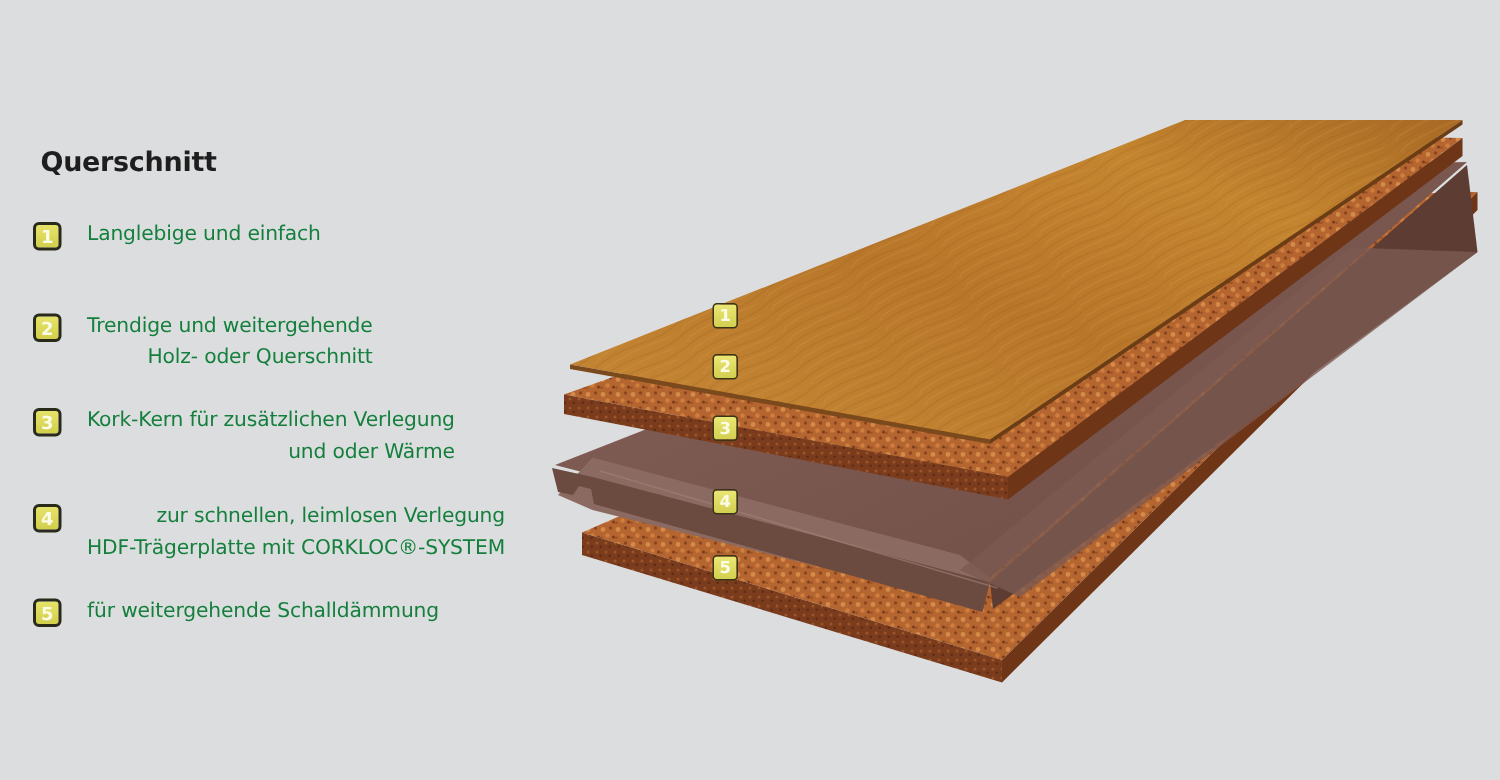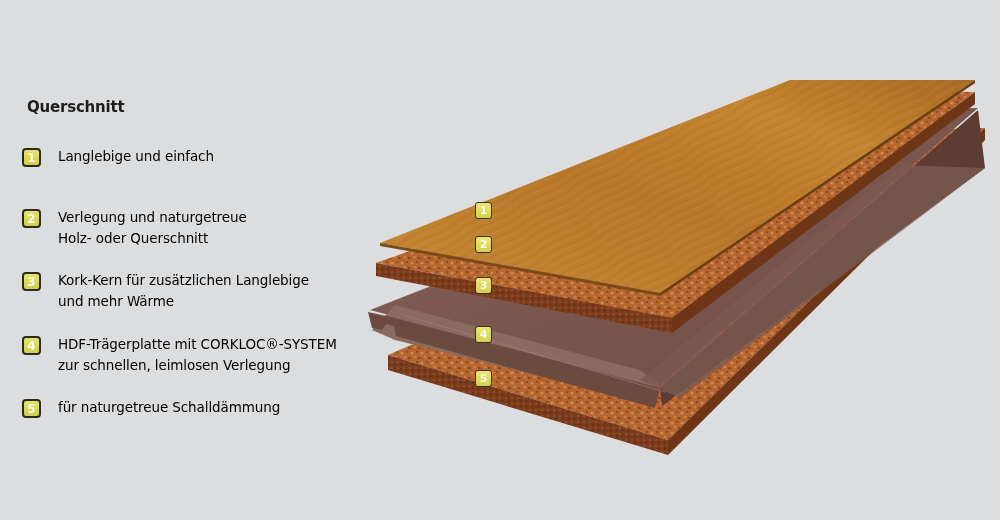--- a/index.html
+++ b/index.html
@@ -21,7 +21,7 @@
       position: absolute;
       left: 27px;
       top: 98px;
-      font-size: 15px;
+      font-size: 18px;
       font-weight: bold;
       color: #1e1e1e;
       letter-spacing: -0.2px;

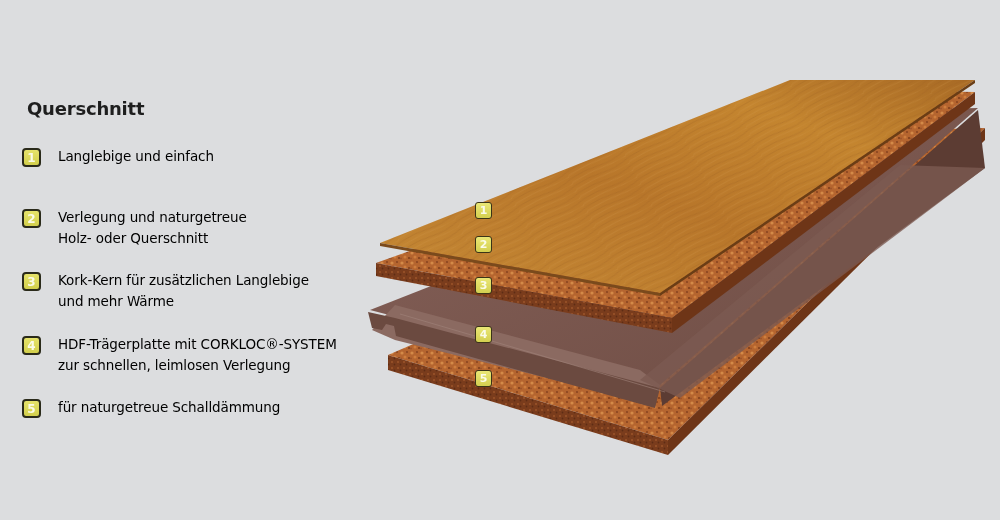--- a/index.html
+++ b/index.html
@@ -59,8 +59,9 @@
       margin-left: 17px;
       font-size: 13.5px;
       line-height: 21px;
-      color: #000000;
+      color: #15803d;
       letter-spacing: -0.1px;
+      text-align: right;
     }
     .legend-text span { display: block; white-space: nowrap; }
     .diagram {

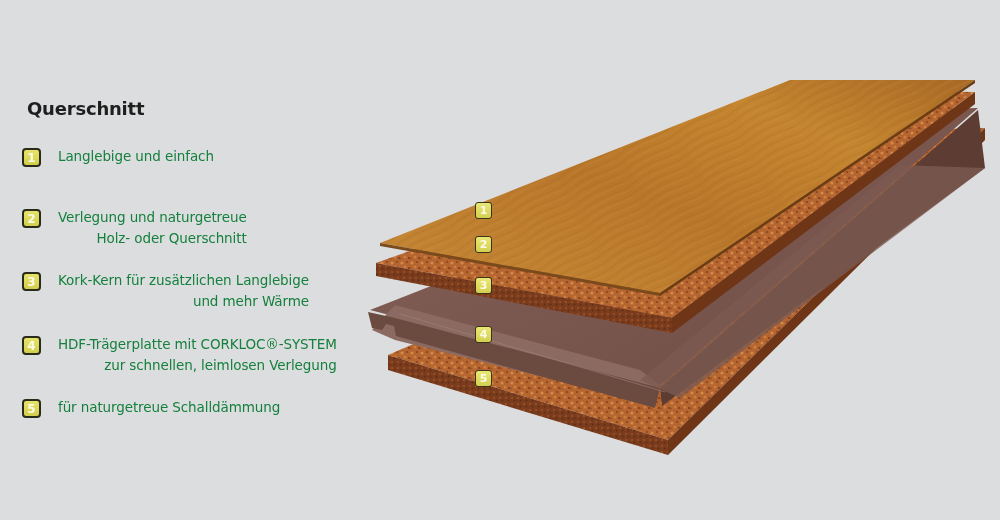--- a/index.html
+++ b/index.html
@@ -105,7 +105,7 @@
     <div class="legend-item" style="top:61px;">
       <div class="badge">2</div>
       <div class="legend-text">
-        <span>Verlegung und naturgetreue</span>
+        <span>Trendige und weitergehende</span>
         <span>Holz- oder Querschnitt</span>
       </div>
     </div>

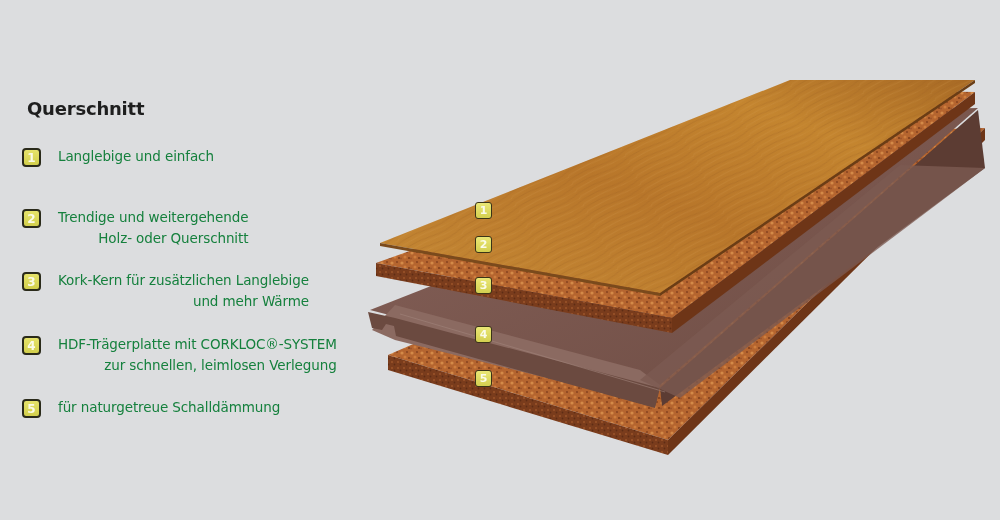--- a/index.html
+++ b/index.html
@@ -112,7 +112,7 @@
     <div class="legend-item" style="top:124px;">
       <div class="badge">3</div>
       <div class="legend-text">
-        <span>Kork-Kern für zusätzlichen Langlebige</span>
+        <span>Kork-Kern für zusätzlichen Verlegung</span>
         <span>und mehr Wärme</span>
       </div>
     </div>

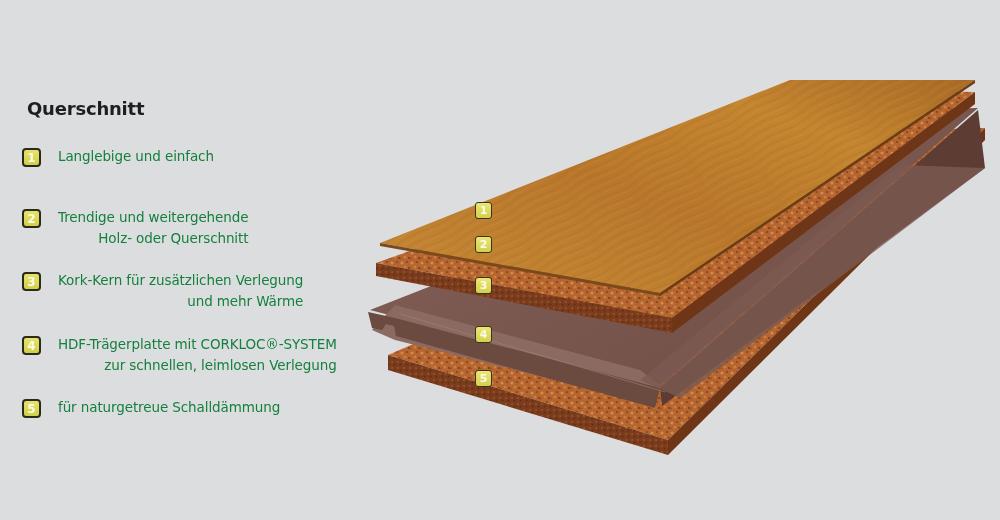--- a/index.html
+++ b/index.html
@@ -113,7 +113,7 @@
       <div class="badge">3</div>
       <div class="legend-text">
         <span>Kork-Kern für zusätzlichen Verlegung</span>
-        <span>und mehr Wärme</span>
+        <span>und oder Wärme</span>
       </div>
     </div>
     <div class="legend-item" style="top:188px;">

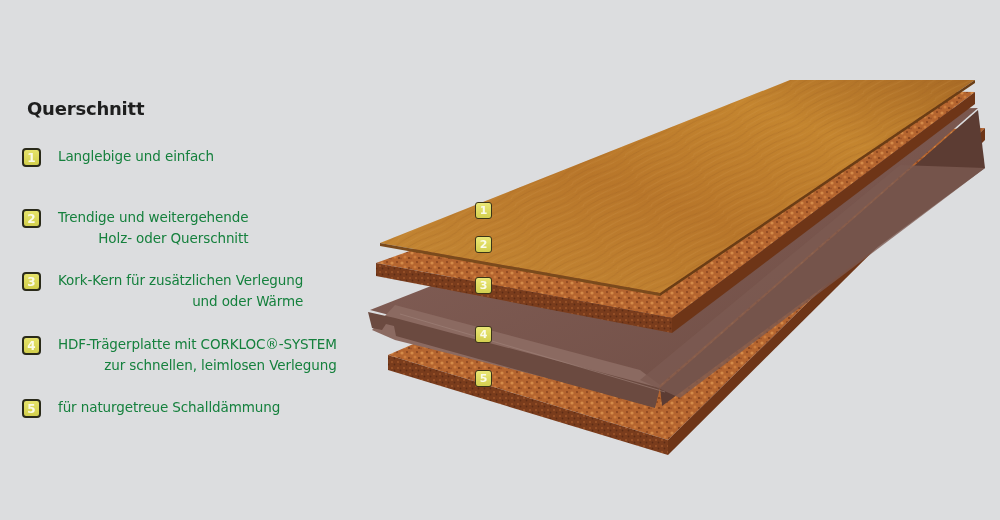--- a/index.html
+++ b/index.html
@@ -119,8 +119,8 @@
     <div class="legend-item" style="top:188px;">
       <div class="badge">4</div>
       <div class="legend-text">
+        <span>zur schnellen, leimlosen Verlegung</span>
         <span>HDF-Trägerplatte mit CORKLOC®-SYSTEM</span>
-        <span>zur schnellen, leimlosen Verlegung</span>
       </div>
     </div>
     <div class="legend-item" style="top:251px;">

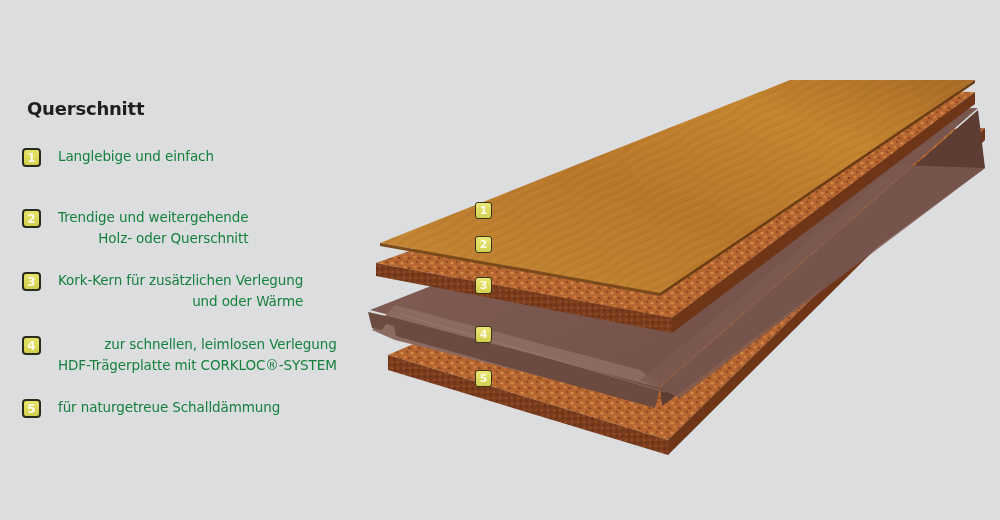--- a/index.html
+++ b/index.html
@@ -126,7 +126,7 @@
     <div class="legend-item" style="top:251px;">
       <div class="badge">5</div>
       <div class="legend-text">
-        <span>für naturgetreue Schalldämmung</span>
+        <span>für weitergehende Schalldämmung</span>
       </div>
     </div>
   </div>

